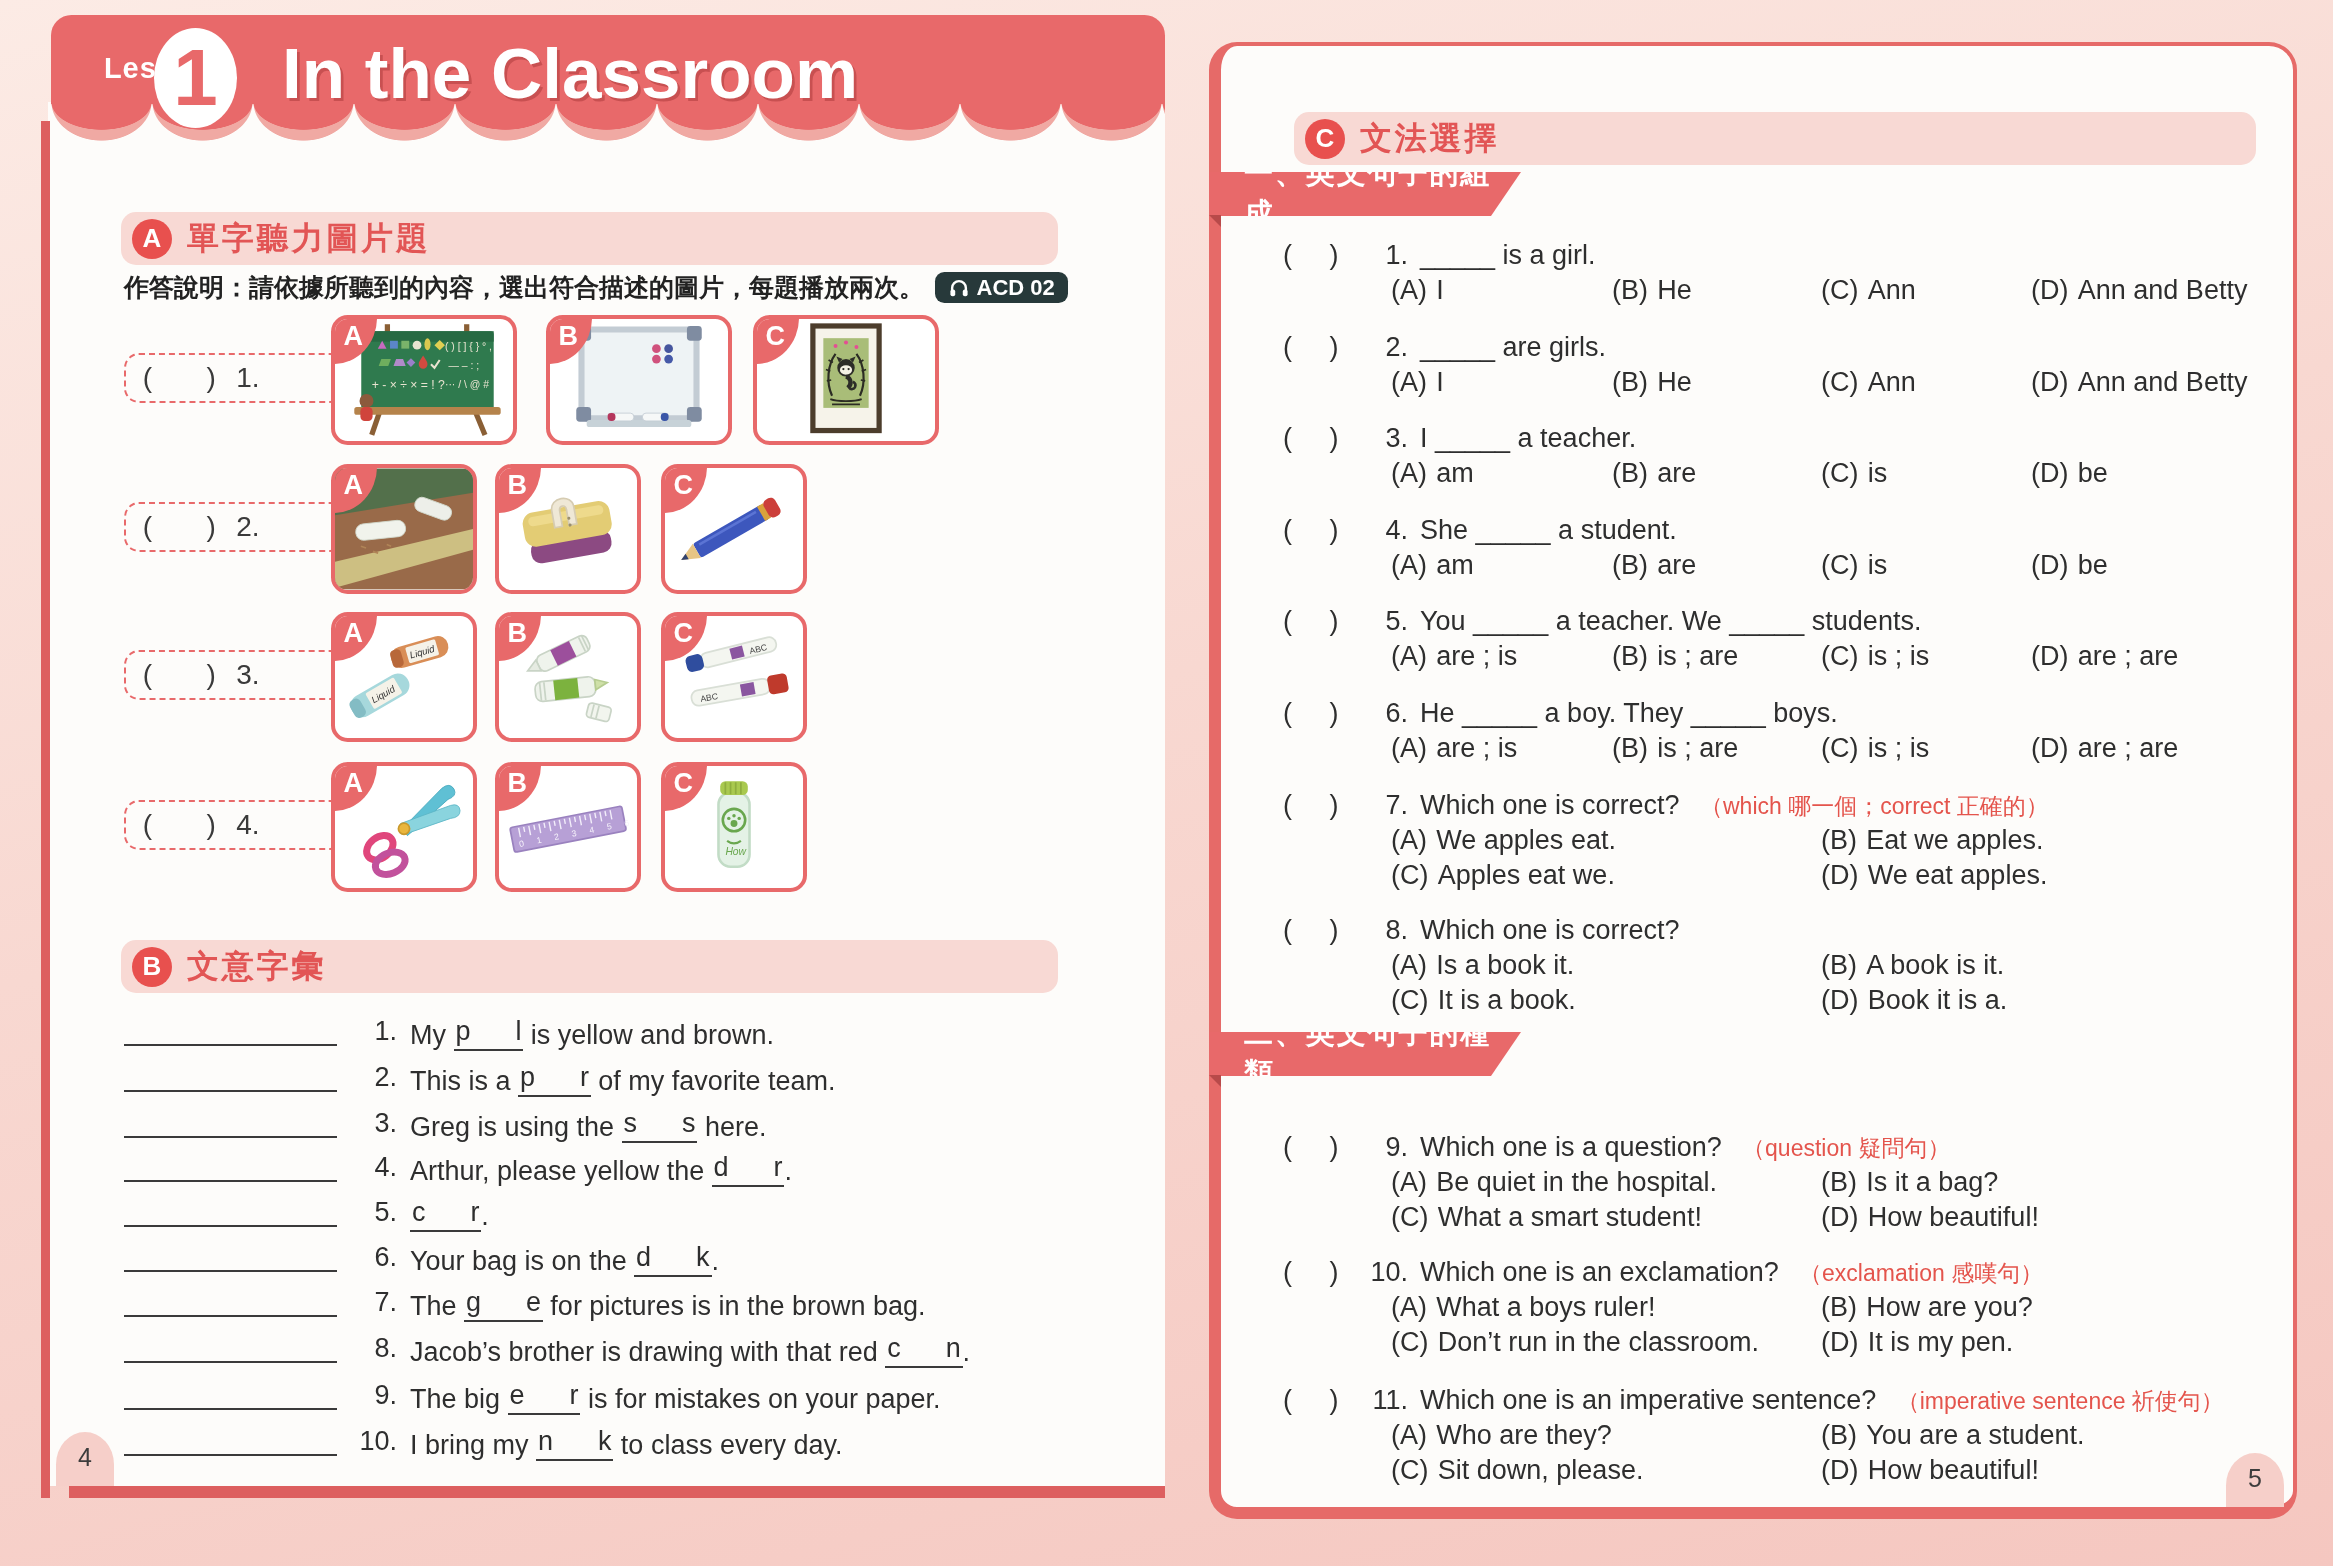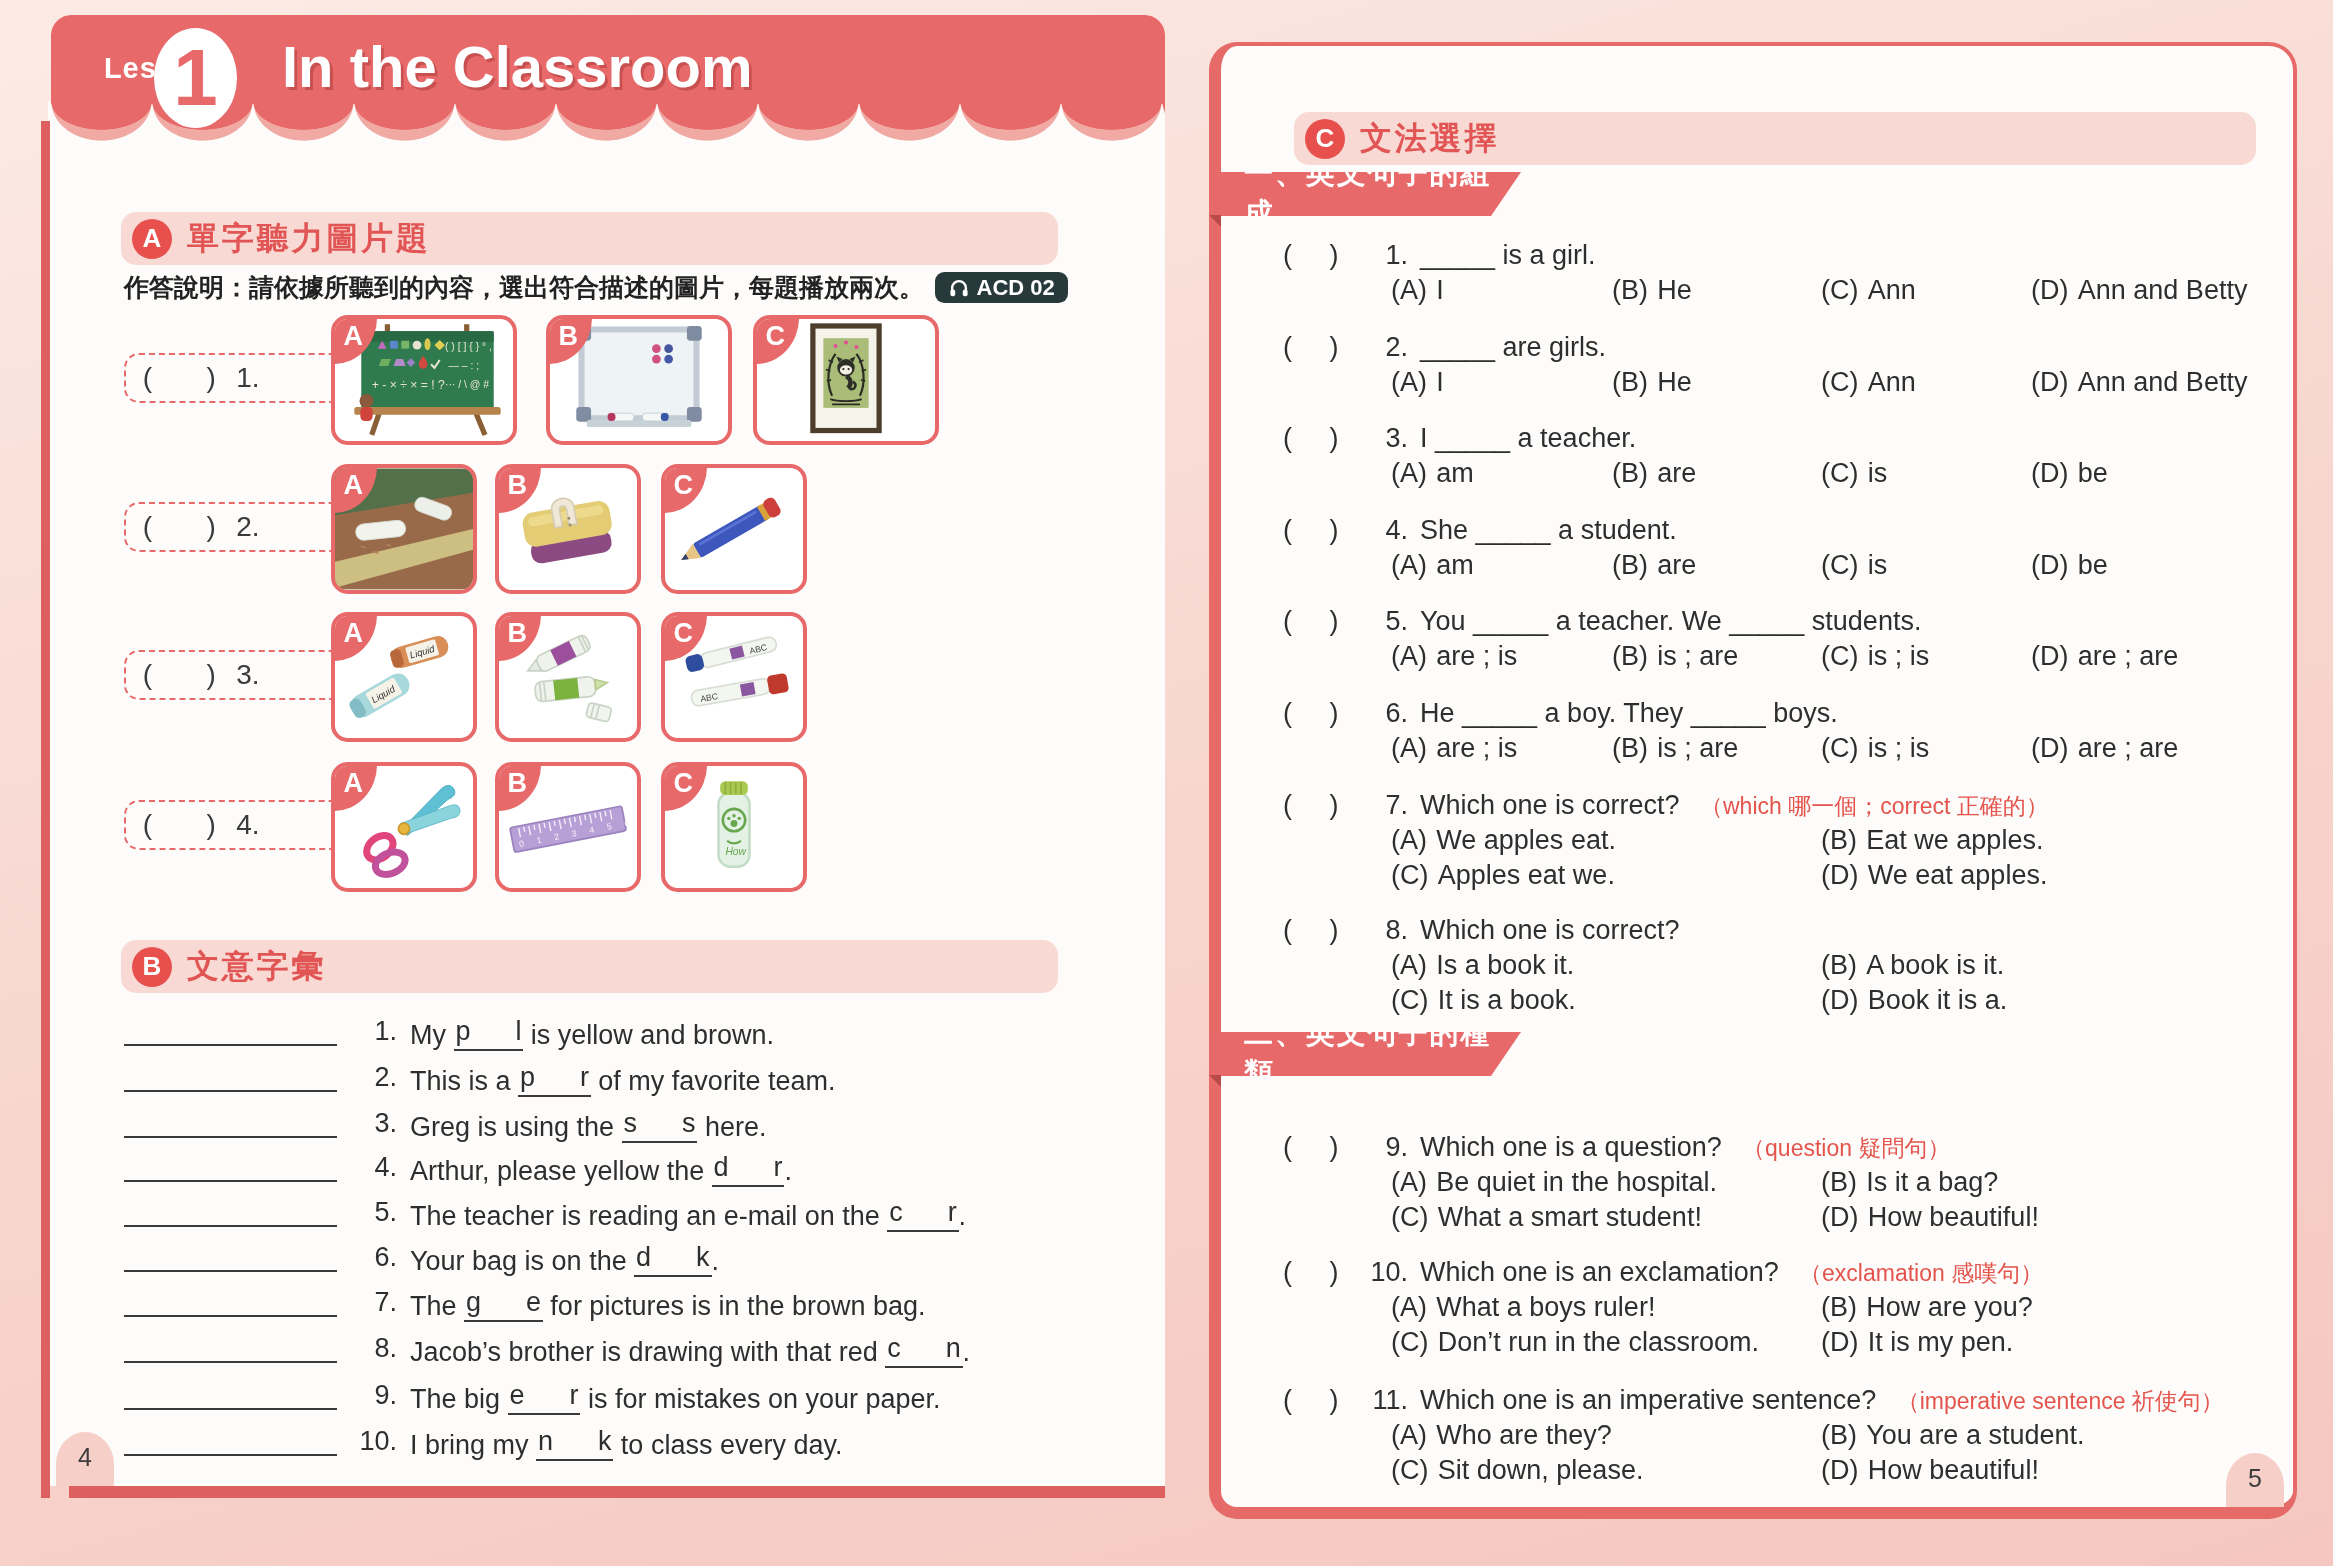--- a/index.html
+++ b/index.html
@@ -22,7 +22,7 @@
   .lesson{position:absolute;left:63px;top:52px;font-size:29px;font-weight:700;color:#fff;letter-spacing:0.9px}
   .lesson-circle{position:absolute;left:113px;top:28px;width:83px;height:100px;background:#fff;border-radius:50%;display:flex;align-items:center;justify-content:center;z-index:5}
   .lesson-circle span{font-size:80px;font-weight:800;color:#e8696a;line-height:1}
-  .lp-title{position:absolute;left:241px;top:33px;font-size:58px;font-weight:800;color:#fff;text-shadow:2.8px 2.8px 0 rgba(140,35,35,.35);letter-spacing:0}
+  .lp-title{position:absolute;left:241px;top:33px;font-size:71px;font-weight:800;color:#fff;text-shadow:2.8px 2.8px 0 rgba(140,35,35,.35);letter-spacing:0}
 
   .sec{position:absolute;height:53px;background:#f8d9d4;border-radius:15px;display:flex;align-items:center;gap:15px;padding-left:11px;box-sizing:border-box}
   .secbadge{width:40px;height:40px;border-radius:50%;background:#e8504e;color:#fff;font-size:26px;font-weight:800;display:flex;align-items:center;justify-content:center;flex:0 0 auto}

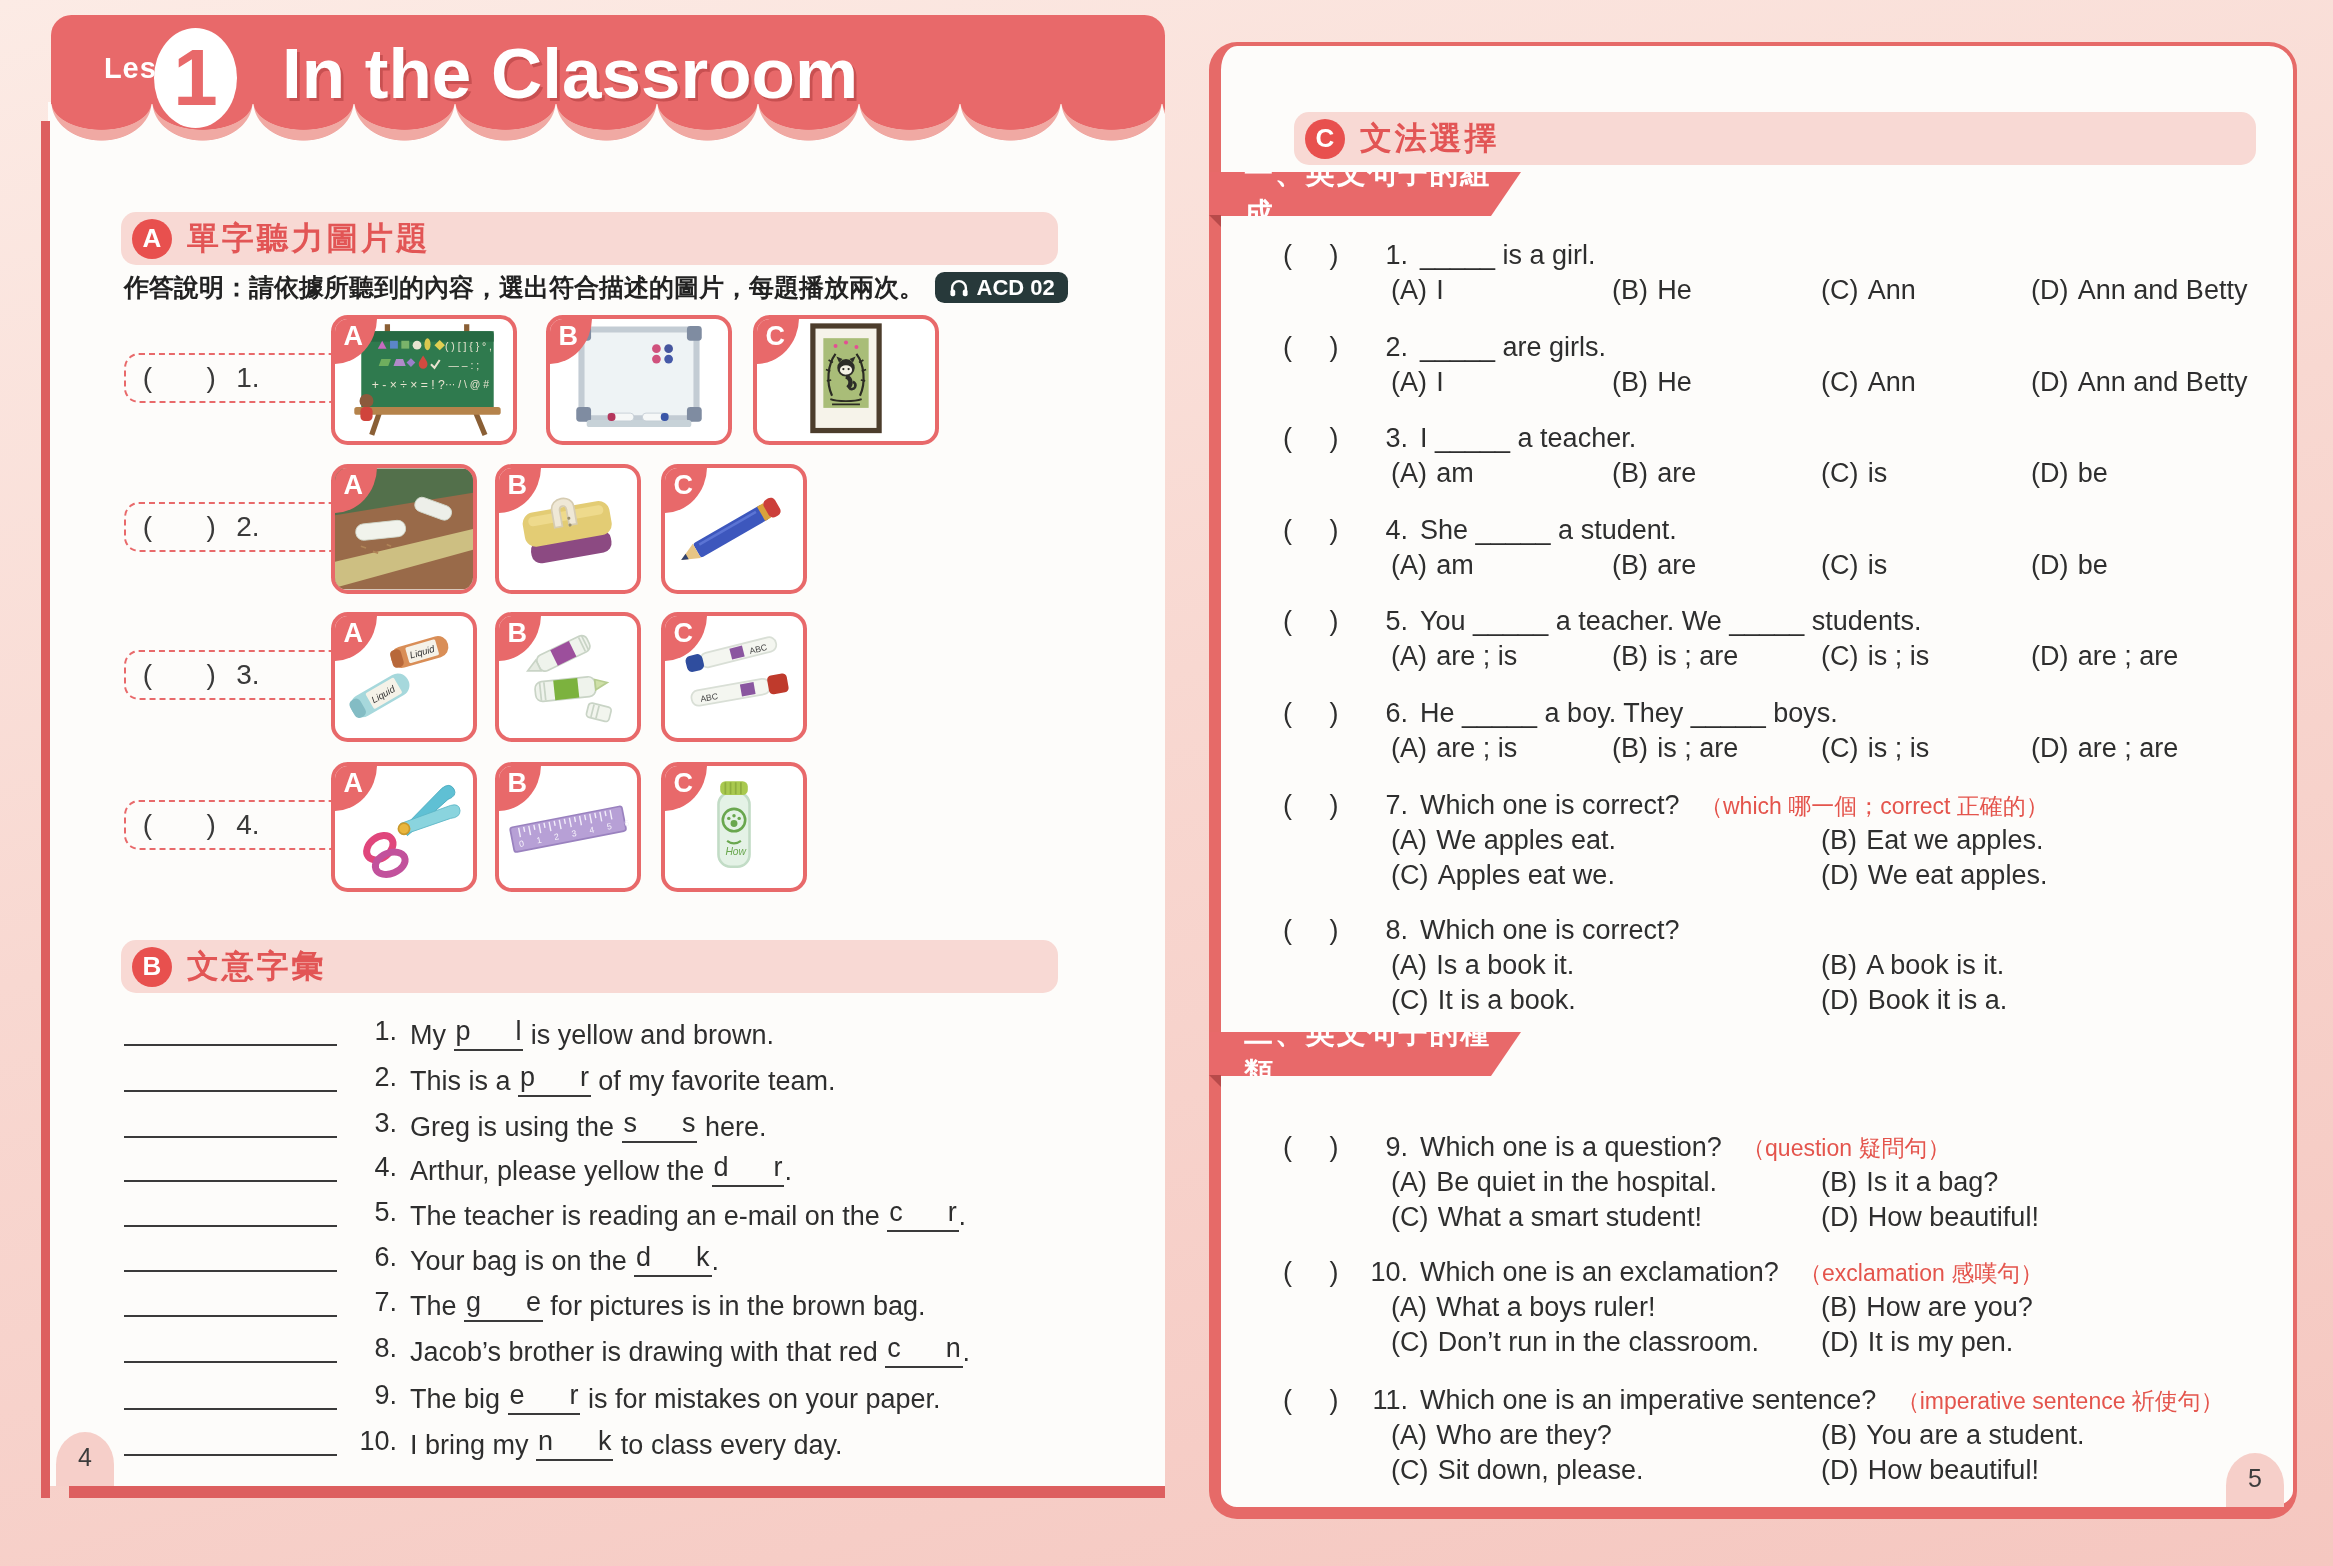--- a/index.html
+++ b/index.html
@@ -377,7 +377,7 @@
     <div class="vitem" style="top:1193px">
         <div class="vline"></div>
         <span class="vnum">5.</span>
-        <span class="vtext"><span>The teacher is reading an e-mail on the </span><span class="blank">c      r</span><span>.</span></span>
+        <span class="vtext"><span class="blank">c      r</span><span>.</span></span>
       </div>
     <div class="vitem" style="top:1238px">
         <div class="vline"></div>

